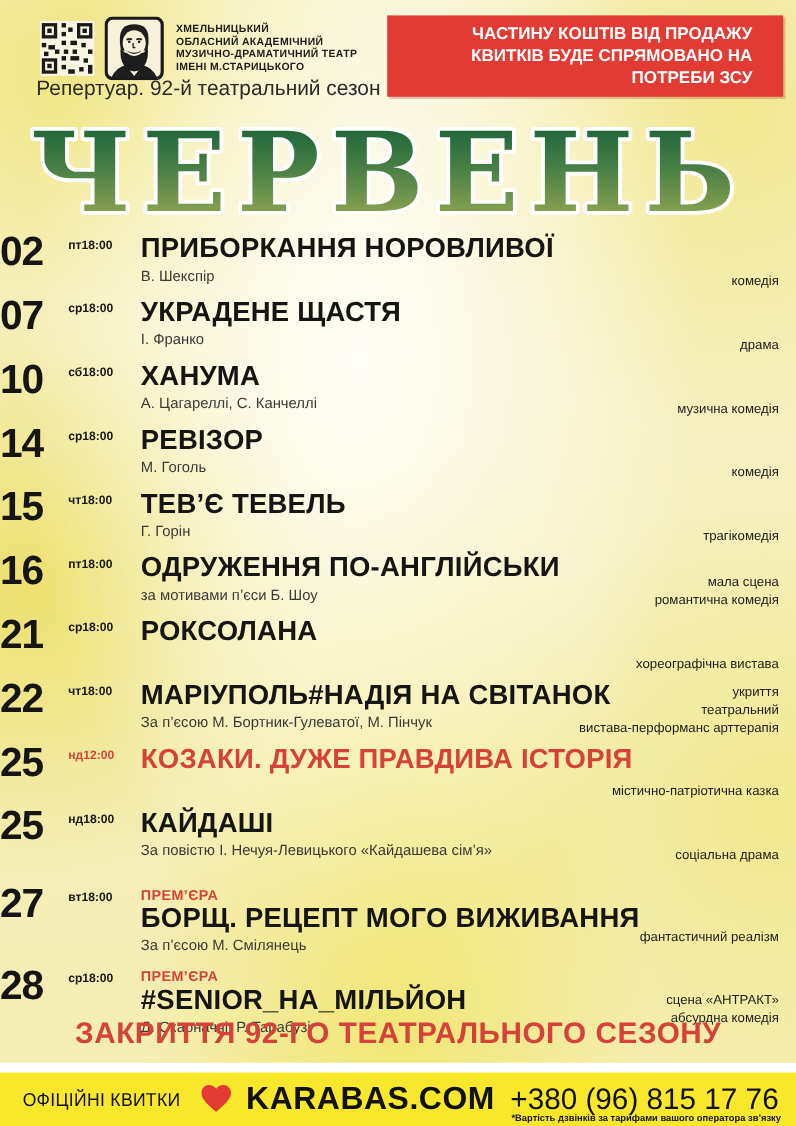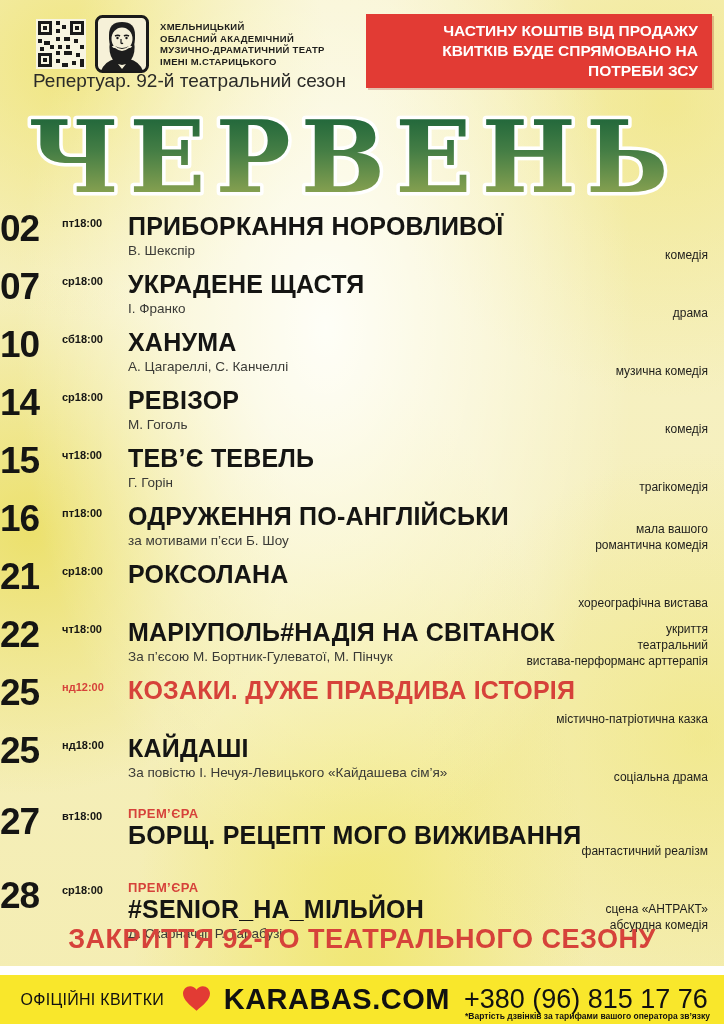--- a/index.html
+++ b/index.html
@@ -24,7 +24,7 @@
   .season{position:absolute;left:33px;top:70px;font-size:19px;color:#2b2b28;}
   .banner{position:absolute;right:12px;top:14px;width:318px;background:#e23b34;
     color:#fff;text-align:right;font-weight:800;font-size:15.5px;line-height:20px;
-    padding:7px 14px 7px 14px;box-shadow:2px 2px 0 rgba(160,30,25,.25);}
+    padding:7px 28px 7px 14px;box-shadow:2px 2px 0 rgba(160,30,25,.25);}
   
   .month{position:absolute;left:22px;top:102px;width:660px;height:112px;}
   

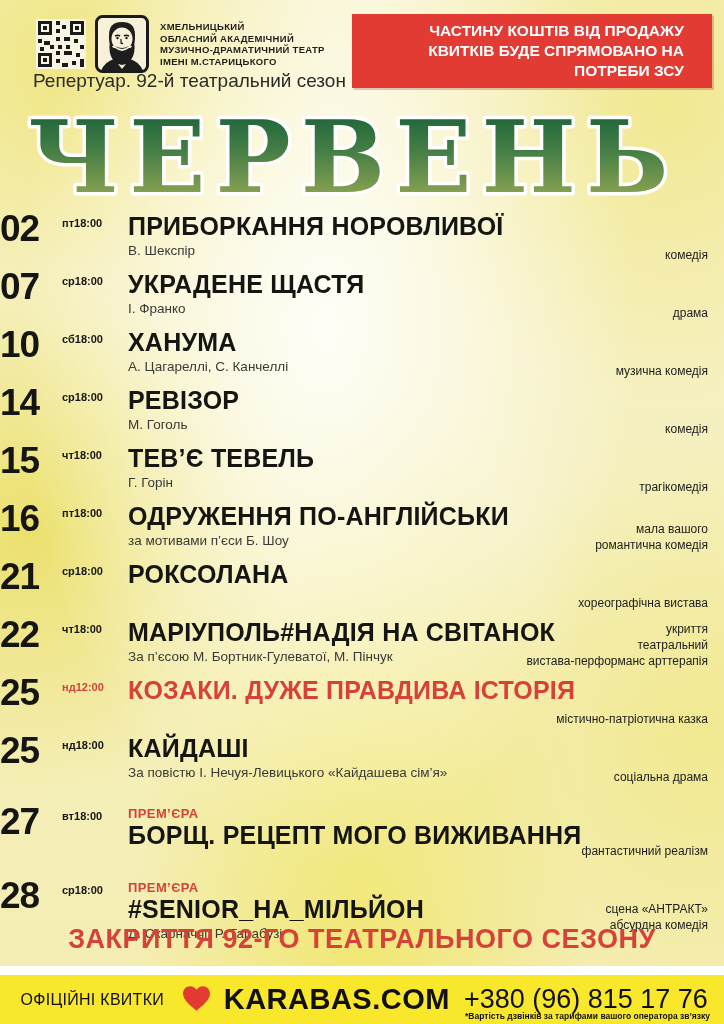--- a/index.html
+++ b/index.html
@@ -238,7 +238,7 @@
         <div class="author">за мотивами п’єси Б. Шоу</div>
       </div>
       <div class="tags">
-          <div>мала вашого</div>
+          <div>мала сцена</div>
           <div>романтична комедія</div>
         </div>
     </div>

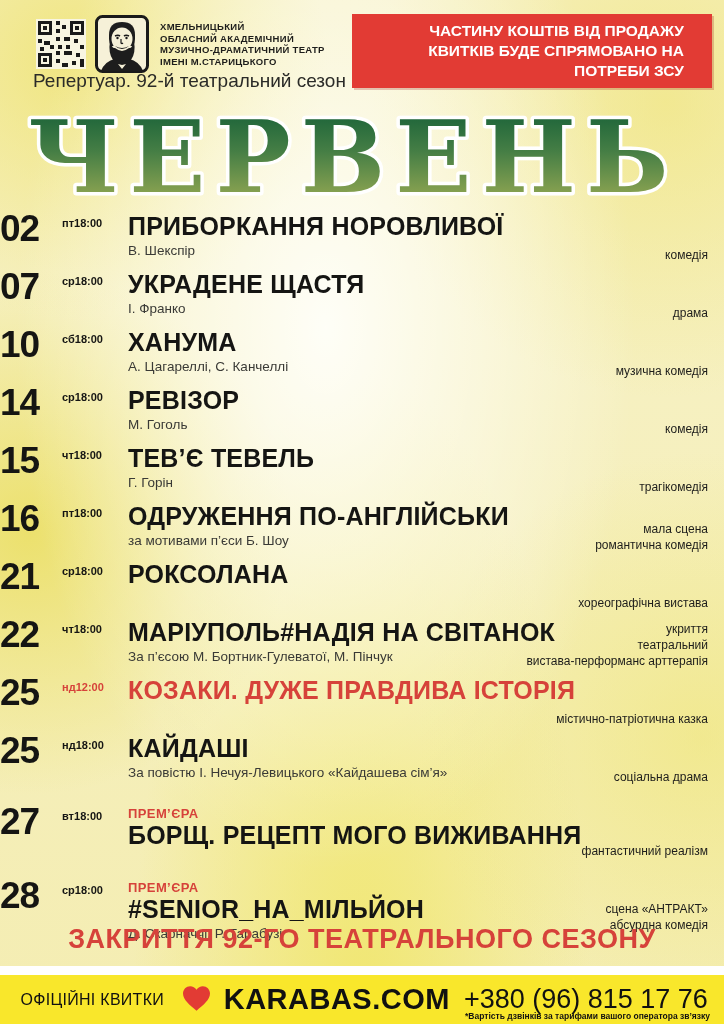--- a/index.html
+++ b/index.html
@@ -328,6 +328,7 @@
       <div class="main-block">
         <div class="premiere">ПРЕМ’ЄРА</div>
         <div class="title">БОРЩ. РЕЦЕПТ МОГО ВИЖИВАННЯ</div>
+        <div class="author">За п’єсою М. Смілянець</div>
       </div>
       <div class="tags">
           <div>фантастичний реалізм</div>

